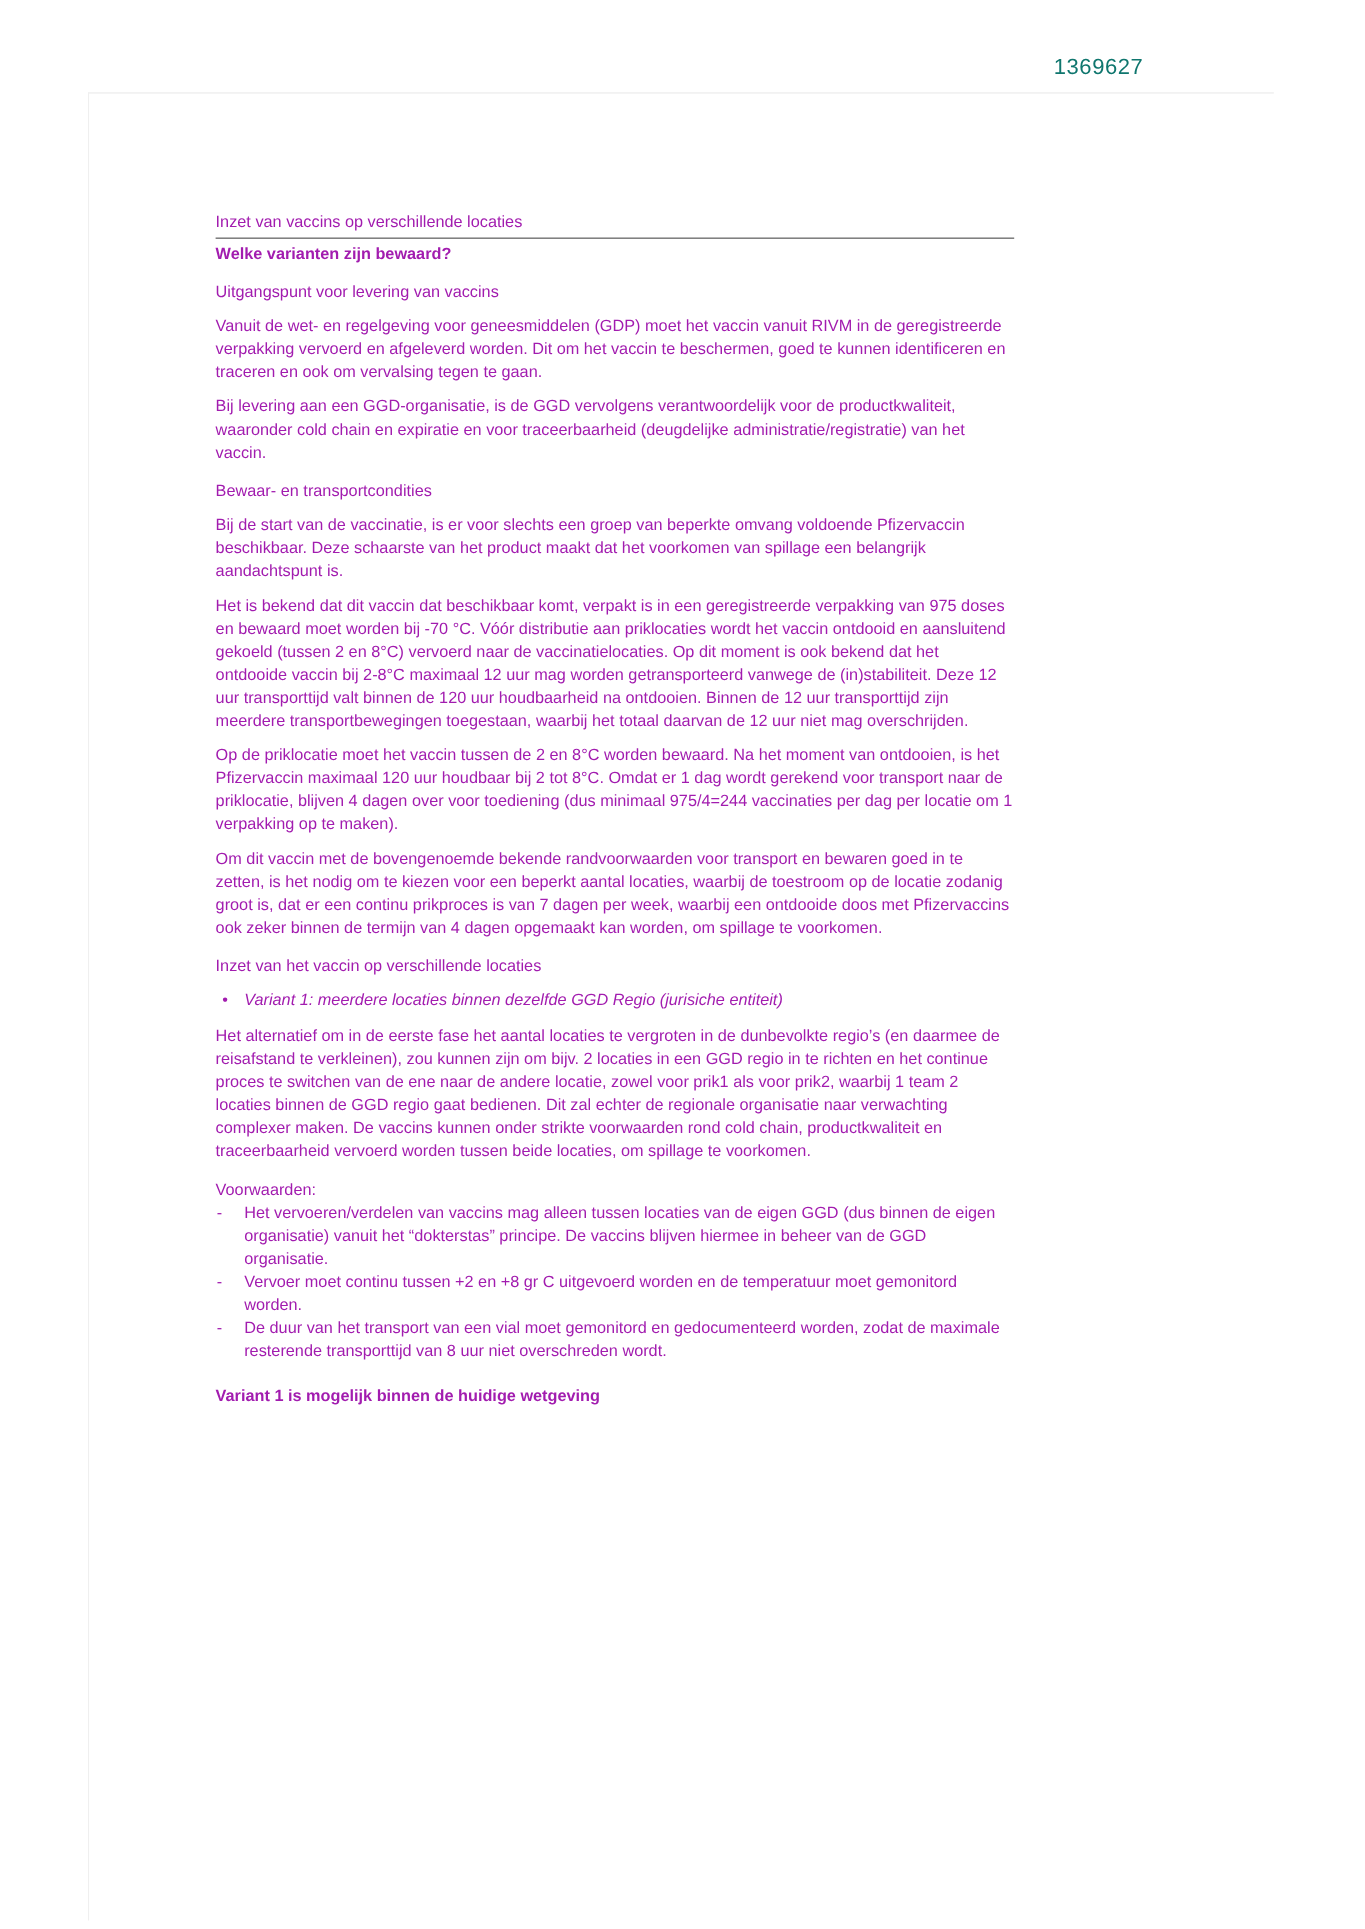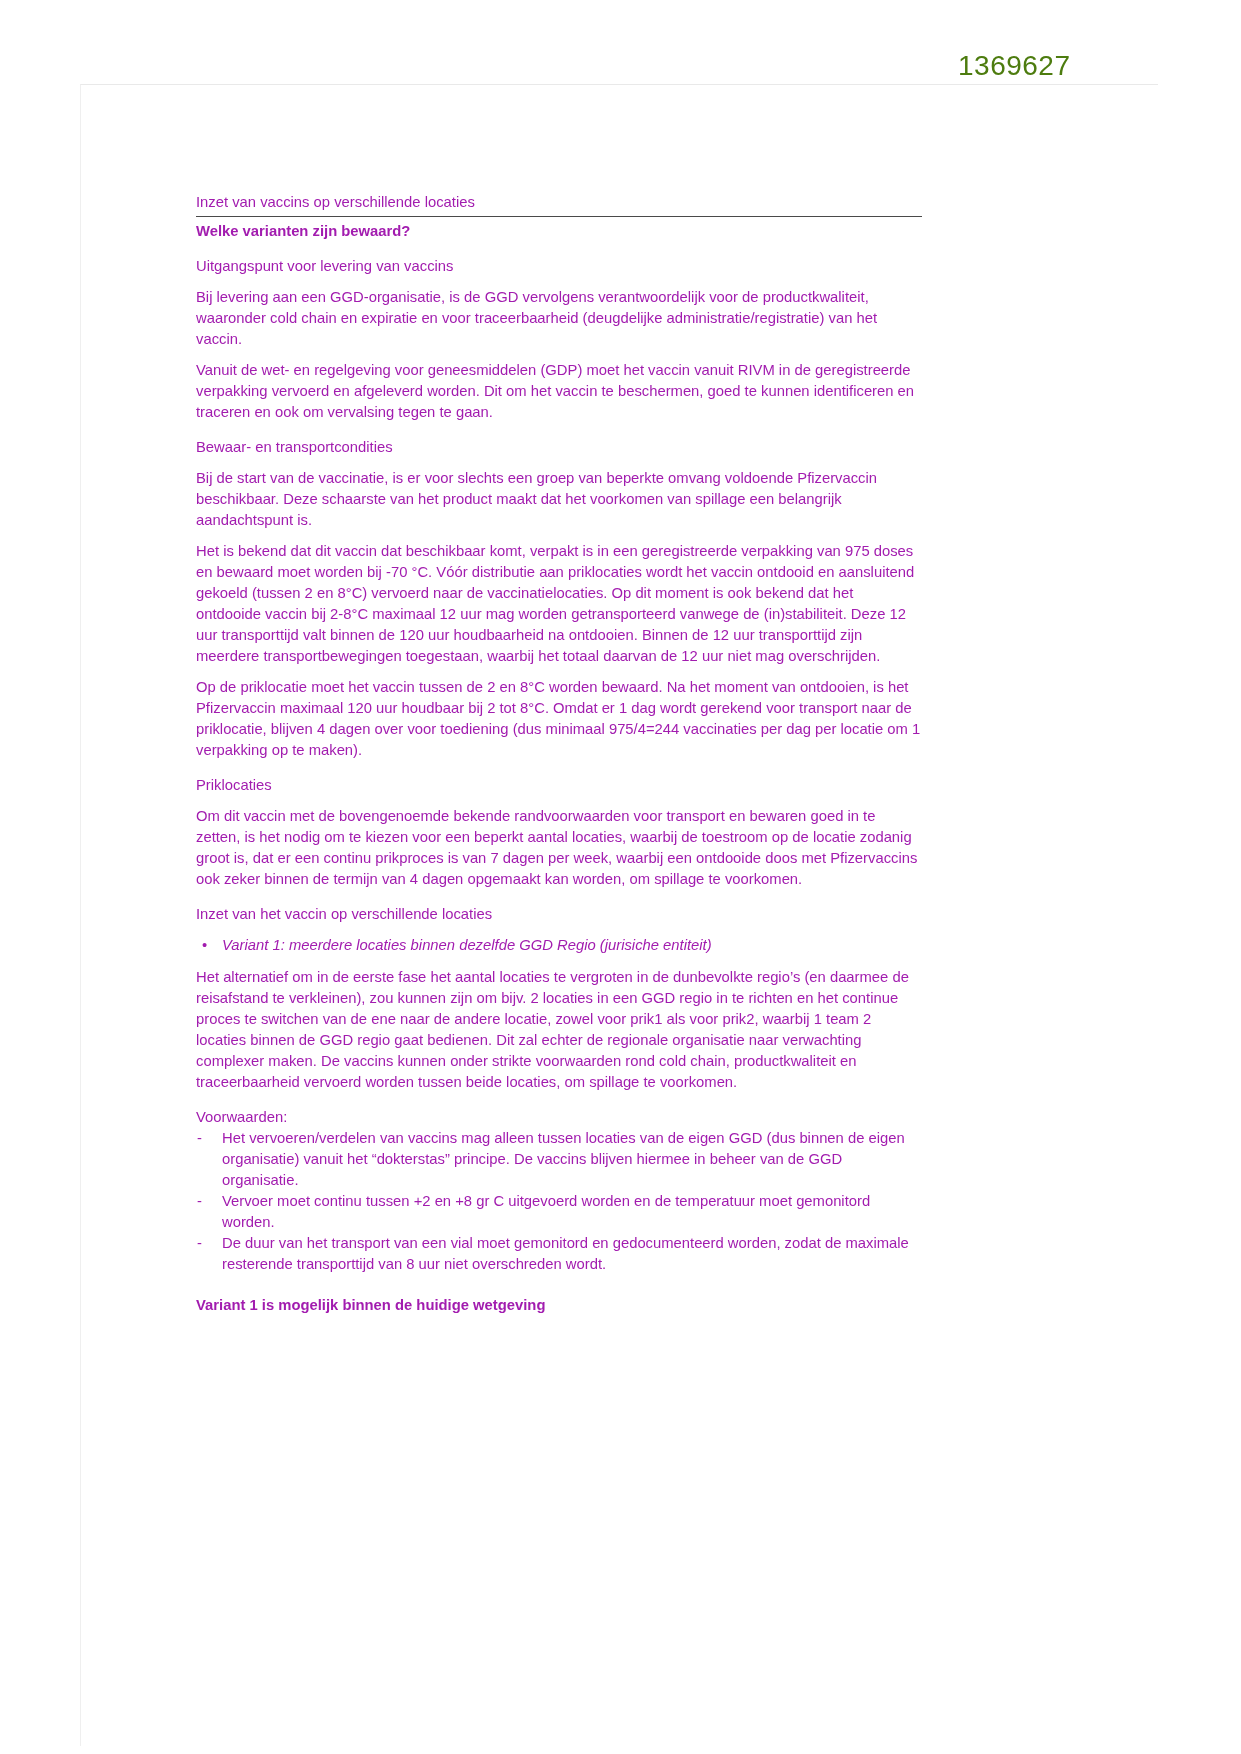--- a/index.html
+++ b/index.html
@@ -18,7 +18,7 @@
   }
   .doc-number {
     position: absolute; top: 50px; left: 958px;
-    font-size: 28px; color: #4d7c0f; letter-spacing: 0.5px;
+    font-size: 20px; color: #0f766e; letter-spacing: 0.5px;
   }
   .content {
     position: absolute; left: 196px; top: 192px; width: 726px;

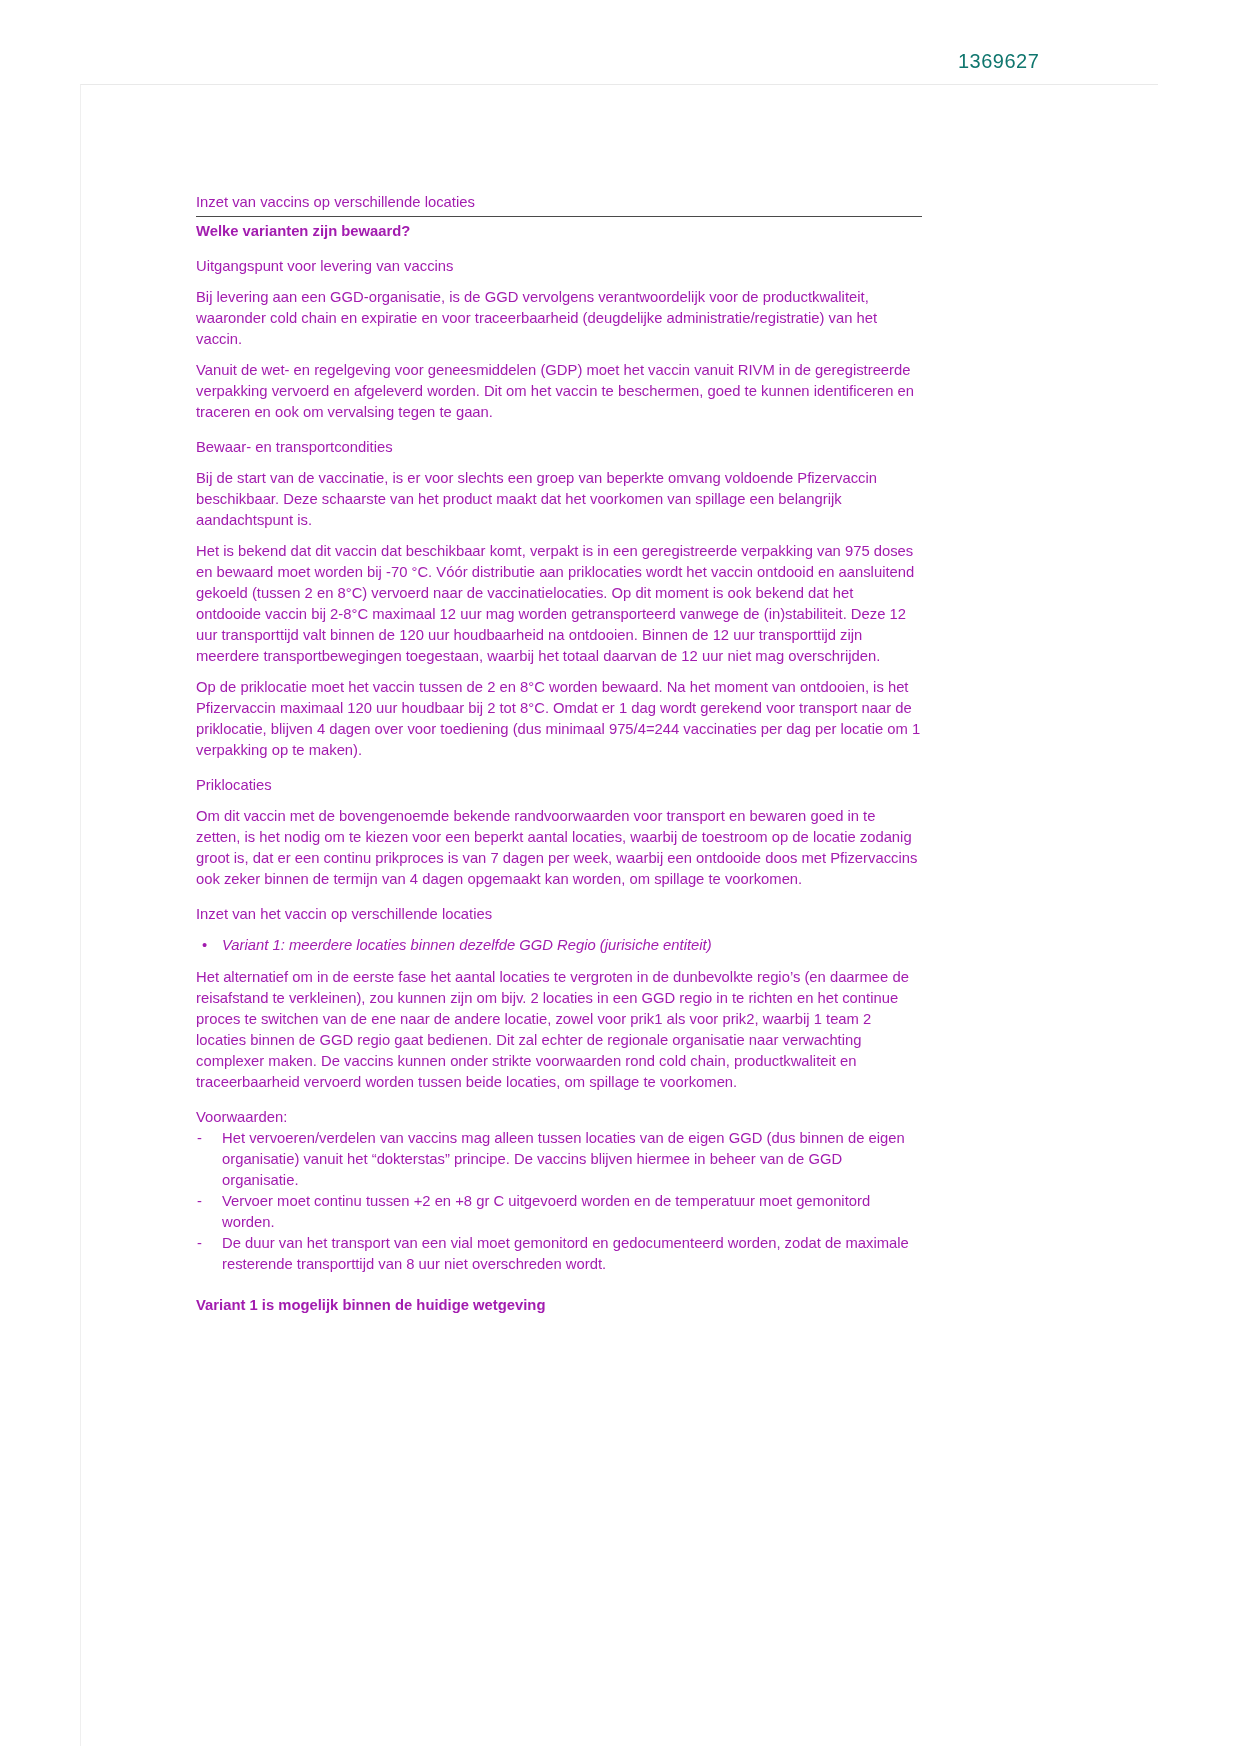--- a/index.html
+++ b/index.html
@@ -61,9 +61,9 @@
 
     <div class="heading">Uitgangspunt voor levering van vaccins</div>
 
+    <p class="para">Vanuit de wet- en regelgeving voor geneesmiddelen (GDP)  moet het vaccin vanuit RIVM in de geregistreerde verpakking vervoerd en afgeleverd worden. Dit om het vaccin te beschermen, goed te kunnen identificeren en traceren en ook om vervalsing tegen te gaan.</p>
+
     <p class="para">Bij levering aan een GGD-organisatie, is de GGD vervolgens verantwoordelijk voor de productkwaliteit, waaronder cold chain en expiratie en voor traceerbaarheid (deugdelijke administratie/registratie) van het vaccin.</p>
-
-    <p class="para">Vanuit de wet- en regelgeving voor geneesmiddelen (GDP)  moet het vaccin vanuit RIVM in de geregistreerde verpakking vervoerd en afgeleverd worden. Dit om het vaccin te beschermen, goed te kunnen identificeren en traceren en ook om vervalsing tegen te gaan.</p>
 
     <div class="heading">Bewaar- en transportcondities</div>
 

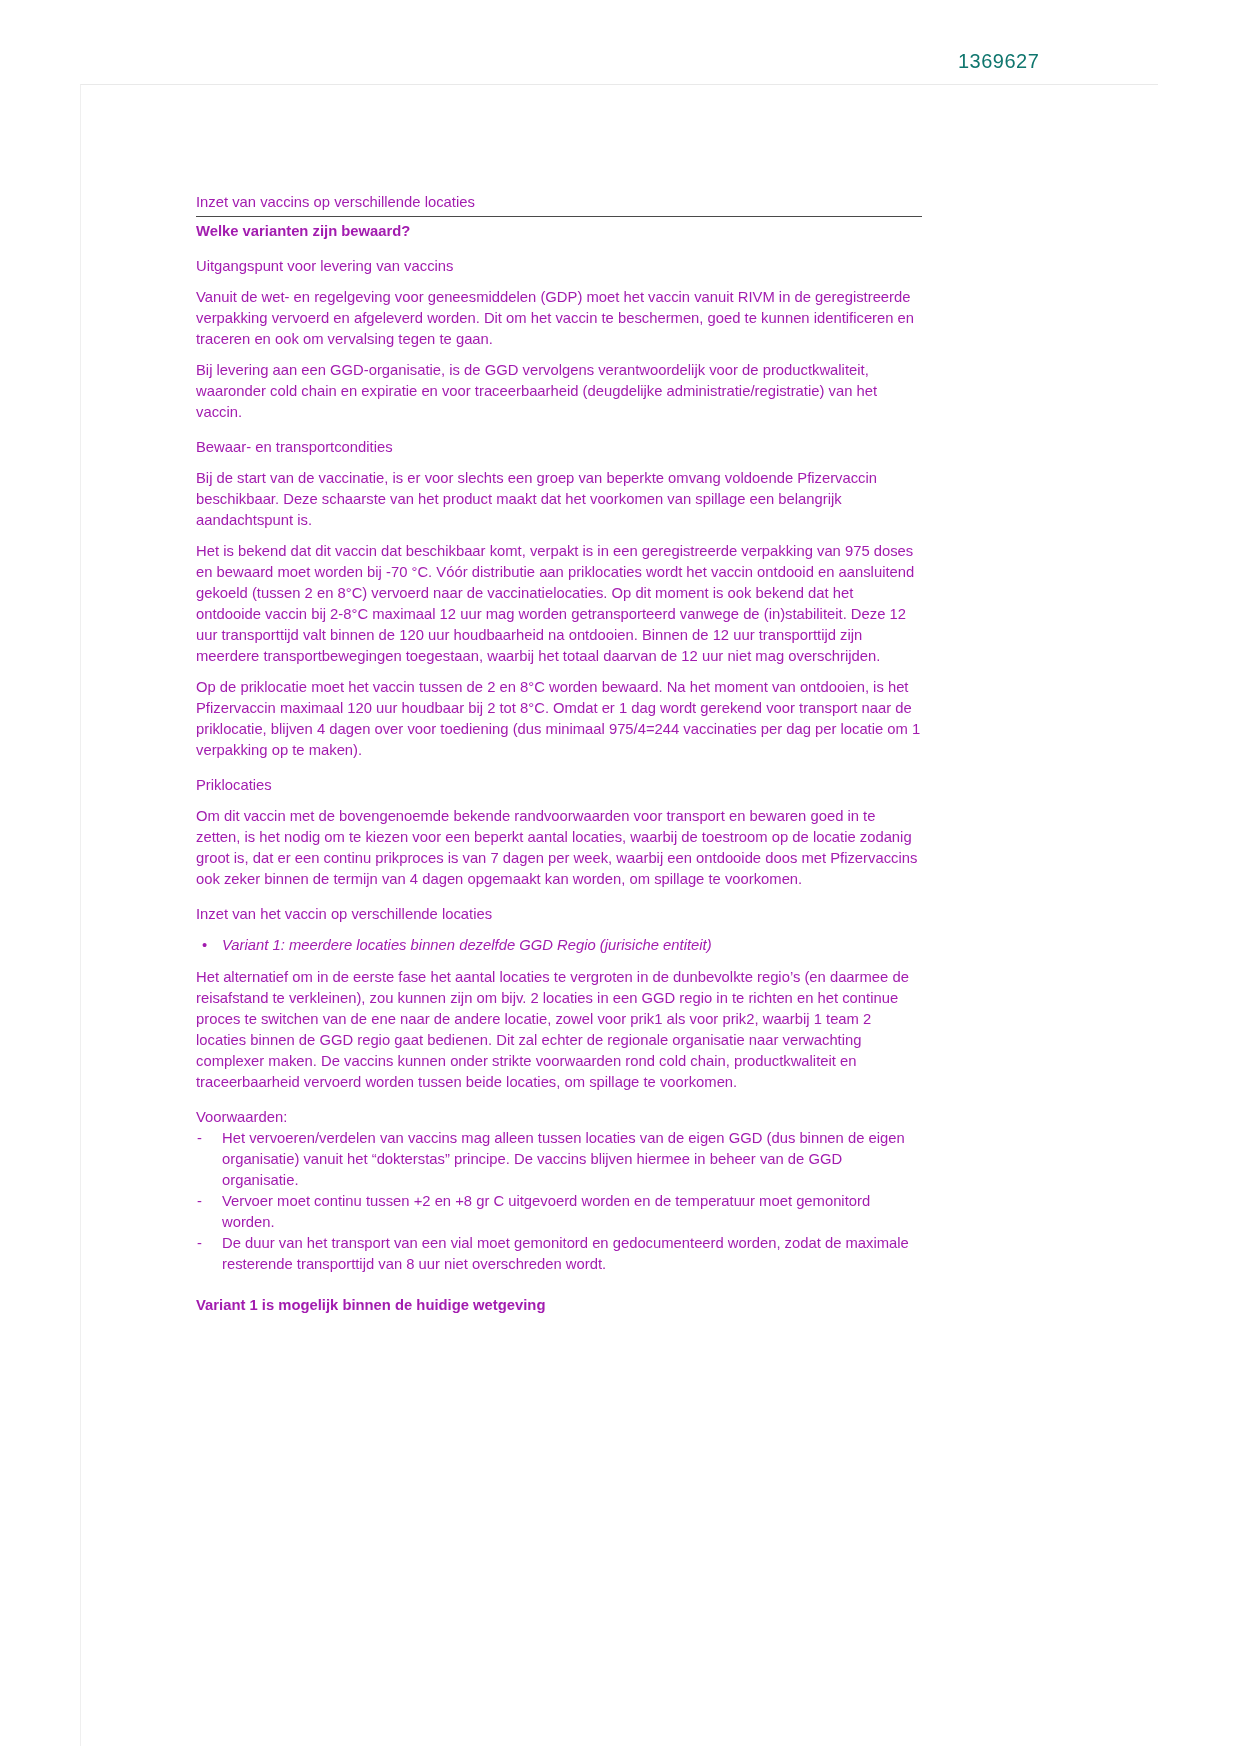--- a/index.html
+++ b/index.html
@@ -73,7 +73,6 @@
 
     <p class="para">Op de priklocatie moet het vaccin tussen de 2 en 8°C worden bewaard.  Na het moment van ontdooien, is het Pfizervaccin maximaal 120 uur houdbaar bij 2 tot 8°C. Omdat er 1 dag wordt gerekend voor transport naar de priklocatie, blijven 4 dagen over voor toediening (dus minimaal 975/4=244 vaccinaties per dag per locatie om 1 verpakking op te maken).</p>
 
-    <div class="heading">Priklocaties</div>
 
     <p class="para">Om dit vaccin met de bovengenoemde bekende randvoorwaarden voor transport en bewaren goed in te zetten, is het nodig om te kiezen voor een beperkt aantal locaties, waarbij de toestroom op de locatie zodanig groot is, dat er een continu prikproces is van 7 dagen per week, waarbij een ontdooide doos met Pfizervaccins ook zeker binnen de termijn van 4 dagen opgemaakt kan worden, om spillage te voorkomen.</p>
 

